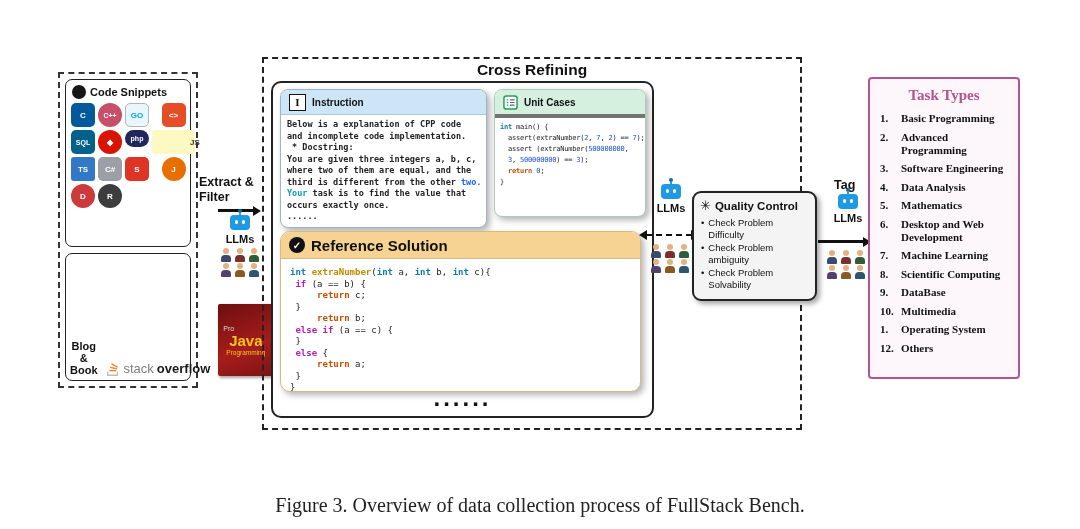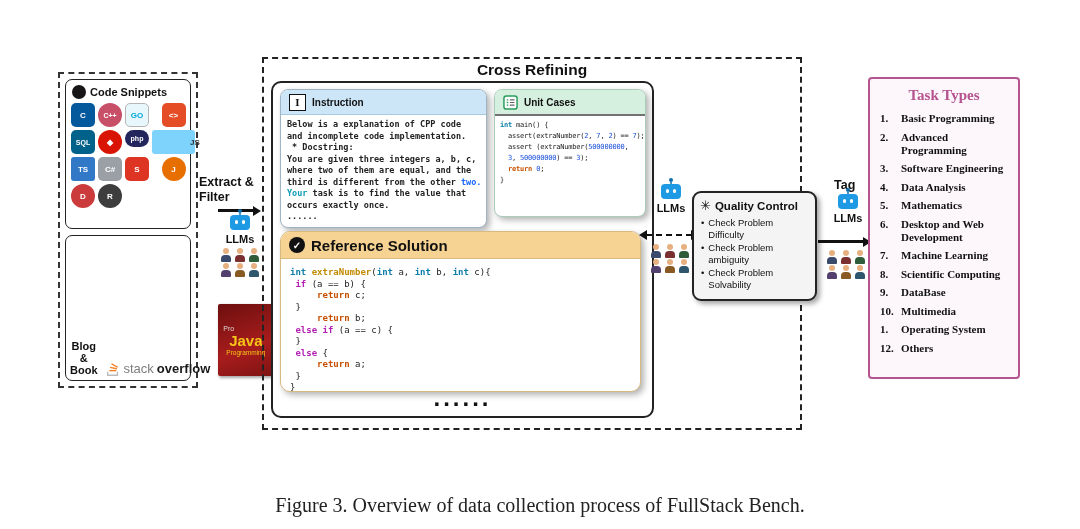--- a/index.html
+++ b/index.html
@@ -8,7 +8,7 @@
   
   .left-group{position:absolute;left:58px;top:72px;width:140px;height:316px;border:2px dashed #333;box-sizing:border-box;display:flex;flex-direction:column;gap:6px;padding:5px}
   .src-box{border:1.6px solid #222;border-radius:7px;background:#fff;box-sizing:border-box;padding:4px}
-  .code-snippets{height:150px}
+  .code-snippets{height:168px}
   .blog-book{flex:1;display:flex;flex-direction:row;align-items:flex-end;gap:8px}
   .src-title-row{display:flex;align-items:center;gap:4px;padding:1px 2px}
   .src-title{font-weight:bold;font-size:11px}

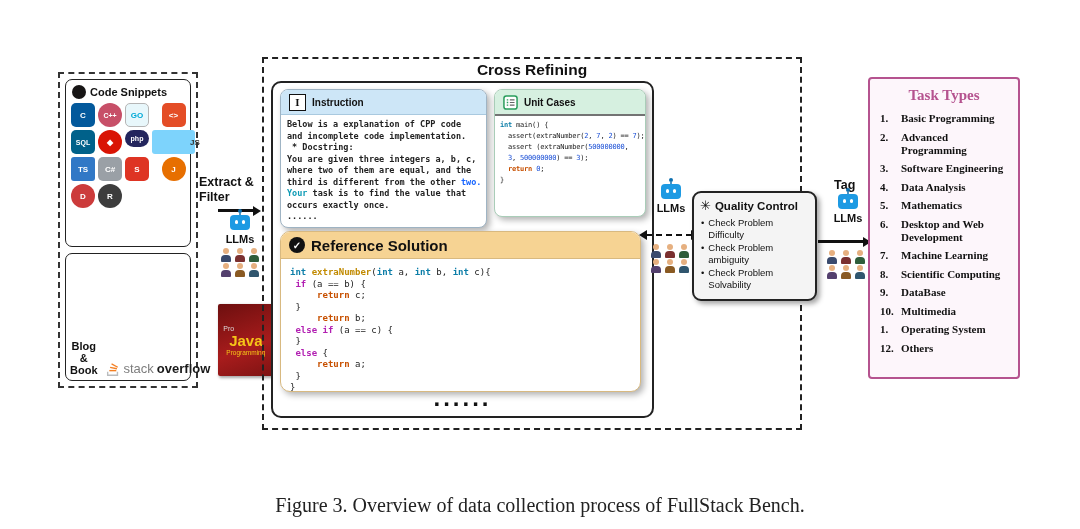--- a/index.html
+++ b/index.html
@@ -79,7 +79,7 @@
   .inst-icon{width:15px;height:15px;border:1.6px solid #111;background:#fff;display:flex;align-items:center;justify-content:center;font-family:"Liberation Serif",serif;font-weight:bold;font-size:11px;flex:none}
   .inst-body{padding:4px 6px;font:bold 8.5px "DejaVu Sans Mono",monospace;line-height:11.5px;color:#111}
   .unit-cases{left:494px;top:89px;width:152px;height:128px;border-color:#a9cdb8}
-  .uc-head{background:#d6f0e0;border-bottom:2px solid #737373}
+  .uc-head{background:#d6f0e0;border-bottom:4px solid #737373}
   .uc-body{padding:4px 5px;font:7px "DejaVu Sans Mono",monospace;line-height:11px;letter-spacing:-0.2px}
   .ref-sol{left:280px;top:231px;width:361px;height:161px;border-radius:10px;border-color:#d8b980}
   .rs-head{background:#f6d393;height:26px;border-bottom:1px solid #d8b980}

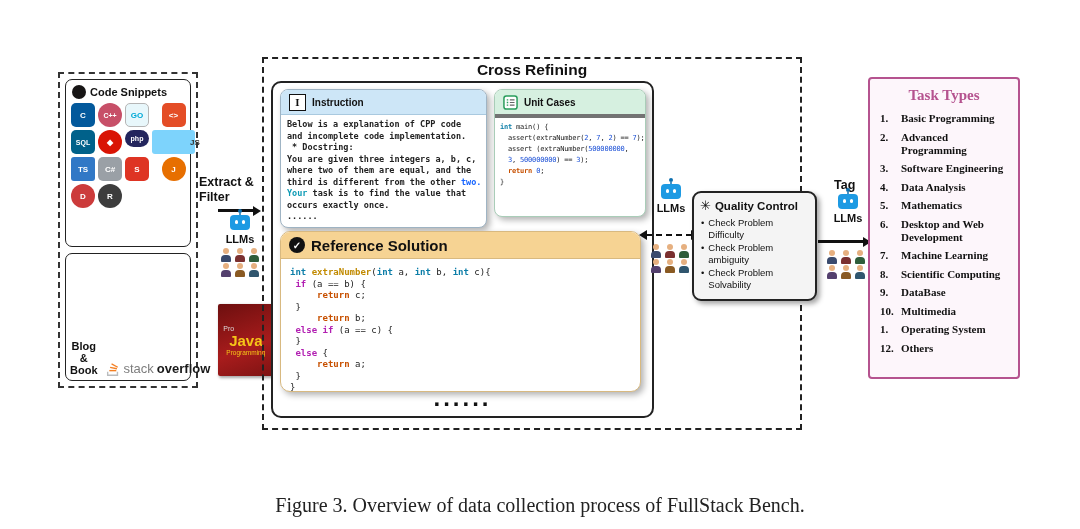--- a/index.html
+++ b/index.html
@@ -135,7 +135,7 @@
           <div class="lang-tile round" style="background: rgb(0, 97, 138); color: rgb(255, 255, 255); font-size: 7px;">SQL</div>
           <div class="lang-tile circle" style="background: rgb(217, 20, 4); color: rgb(255, 255, 255);">◆</div>
           <div class="lang-tile pill" style="background: rgb(35, 37, 93); color: rgb(255, 255, 255); font-size: 7px;">php</div>
-          <div class="lang-tile square" style="background: #7dd3fc; color: rgb(50, 51, 48); padding-left: 43px;">JS</div>
+          <div class="lang-tile square" style="background: #fef9c3; color: rgb(50, 51, 48); padding-left: 43px;">JS</div>
           <div class="lang-tile square" style="background: rgb(49, 120, 198); color: rgb(255, 255, 255);">TS</div>
           <div class="lang-tile round" style="background: rgb(154, 160, 166); color: rgb(255, 255, 255);">C#</div>
           <div class="lang-tile round" style="background: rgb(222, 52, 35); color: rgb(255, 255, 255);">S</div>

